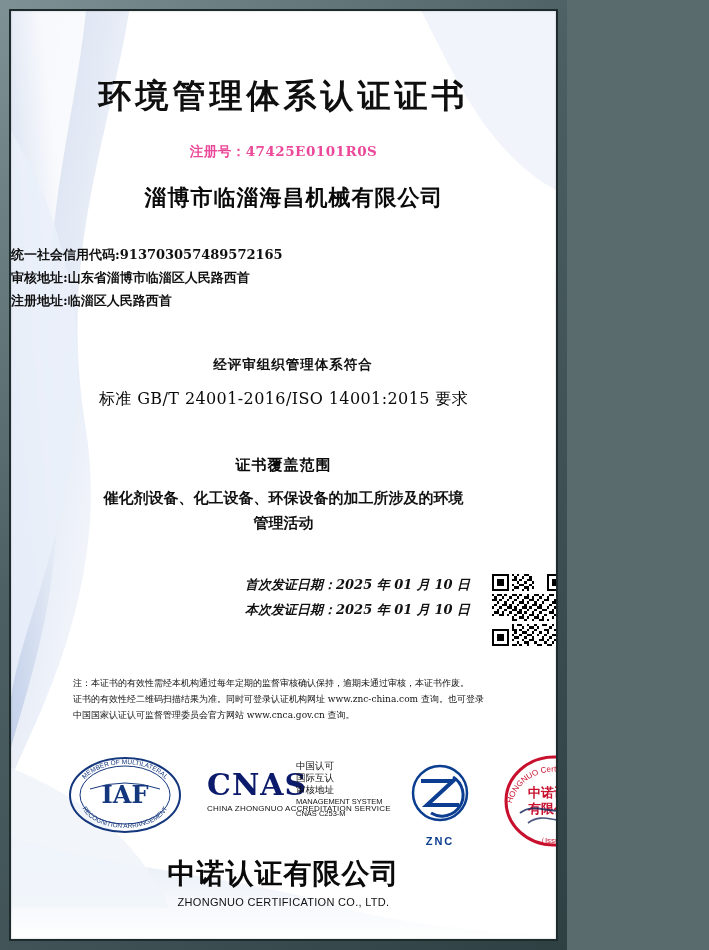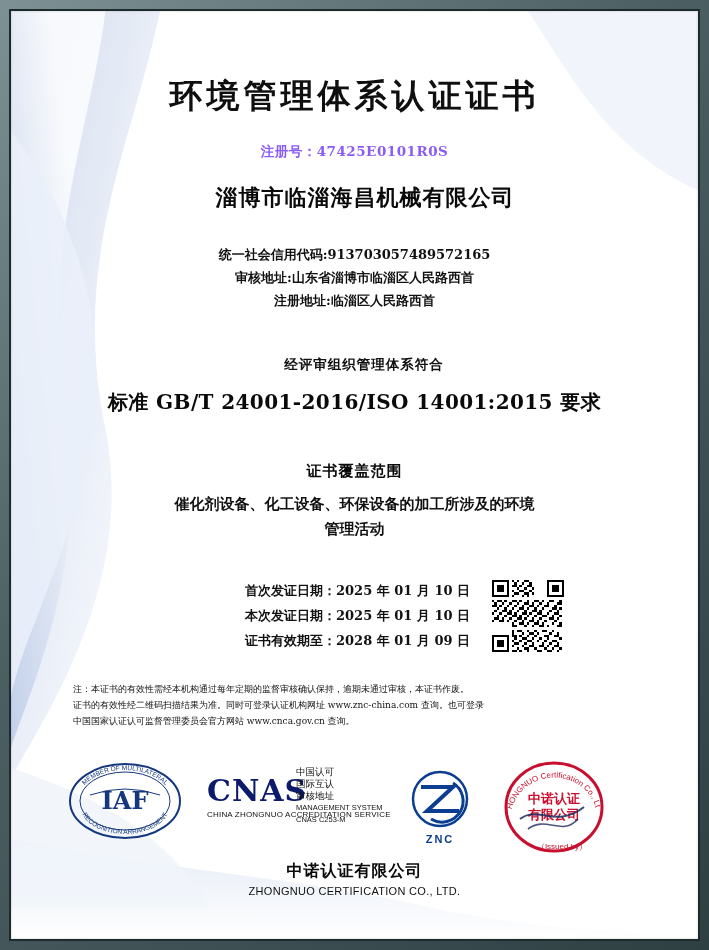--- a/index.html
+++ b/index.html
@@ -5,7 +5,7 @@
   html,body{margin:0;padding:0;background:#5a6b6e;}
   body{width:709px;height:950px;overflow:hidden;font-family:"Liberation Sans",sans-serif;}
   .cert-outer{
-    position:relative;width:709px;height:950px;box-sizing:border-box;
+    position:relative;width:567px;height:950px;box-sizing:border-box;
     background:linear-gradient(135deg,#7e9296 0%,#4c5f63 40%,#2f4043 100%);
     padding:9px;
   }

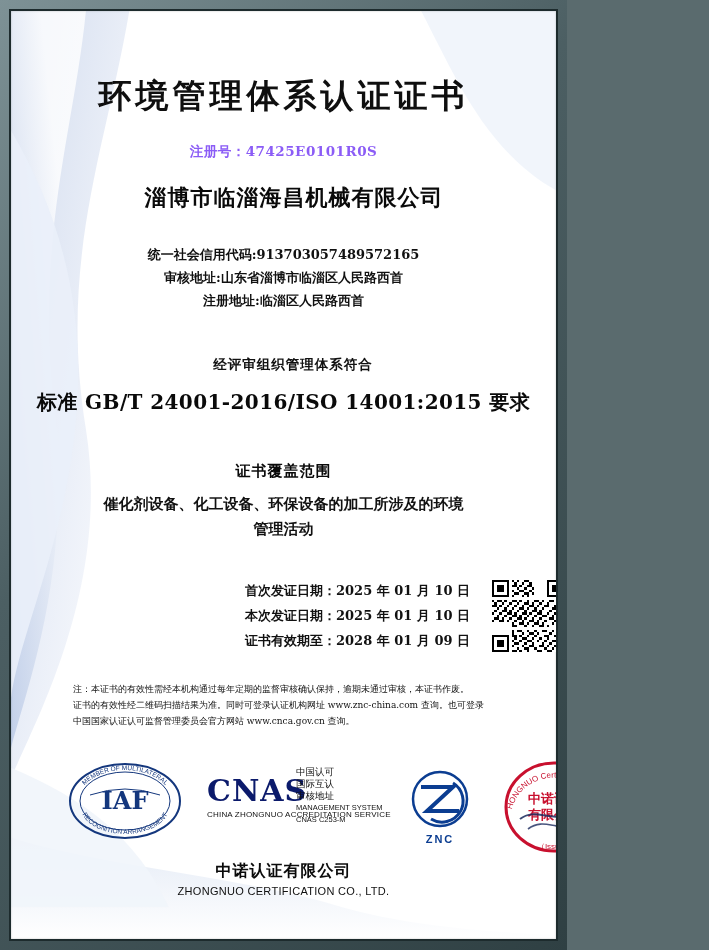--- a/index.html
+++ b/index.html
@@ -29,7 +29,7 @@
     margin-top:63px;
   }
   .regline{
-    text-align:center;margin-top:24px;font-size:13.5px;color:#8b5cf6;
+    text-align:center;margin-top:24px;font-size:13.5px;color:#ec4899;
     font-family:"DejaVu Serif","Liberation Serif",serif;font-weight:bold;
     letter-spacing:.5px;
   }

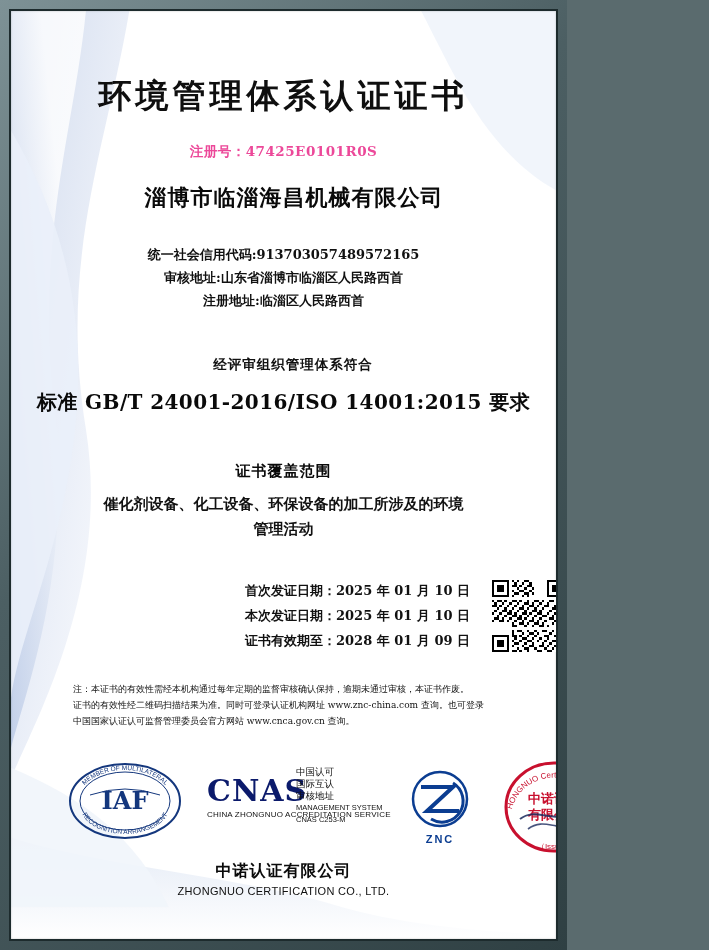--- a/index.html
+++ b/index.html
@@ -41,7 +41,7 @@
     text-align:center;margin-top:22px;font-size:22px;color:#0a0a0a;
     font-family:"DejaVu Serif","Liberation Serif",serif;font-weight:bold;letter-spacing:1px;padding-left:21px;
   }
-  .info{margin-top:30px;text-align:center;}
+  .info{margin-top:30px;text-align:left;}
   .info div{font-size:13px;color:#111;line-height:23px;font-family:"DejaVu Serif","Liberation Serif",serif;font-weight:bold;}
   .standard-block{margin-top:44px;text-align:center;}
   .standard-block .s1{font-size:13.5px;color:#111;font-family:"DejaVu Serif","Liberation Serif",serif;font-weight:bold;letter-spacing:1px;padding-left:19px;}

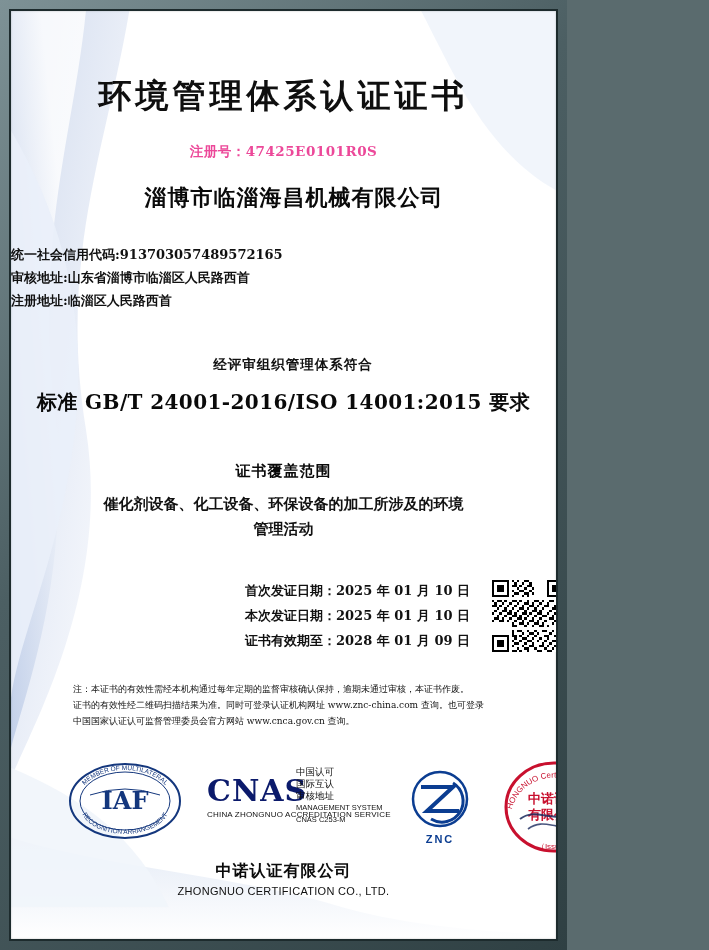--- a/index.html
+++ b/index.html
@@ -45,7 +45,7 @@
   .info div{font-size:13px;color:#111;line-height:23px;font-family:"DejaVu Serif","Liberation Serif",serif;font-weight:bold;}
   .standard-block{margin-top:44px;text-align:center;}
   .standard-block .s1{font-size:13.5px;color:#111;font-family:"DejaVu Serif","Liberation Serif",serif;font-weight:bold;letter-spacing:1px;padding-left:19px;}
-  .standard-block .s2{font-size:20px;color:#0a0a0a;margin-top:15px;font-family:"DejaVu Serif","Liberation Serif",serif;font-weight:bold;letter-spacing:.4px;}
+  .standard-block .s2{font-size:16px;color:#0a0a0a;margin-top:15px;font-family:"DejaVu Serif","Liberation Serif",serif;font-weight:normal;letter-spacing:.4px;}
   .scope-block{margin-top:46px;text-align:center;}
   .scope-title{font-size:15px;font-weight:bold;color:#0a0a0a;font-family:"DejaVu Serif","Liberation Serif",serif;letter-spacing:1px;}
   .scope-text{font-size:15px;color:#111;margin-top:11px;line-height:25px;font-family:"DejaVu Serif","Liberation Serif",serif;font-weight:bold;text-align:center;}

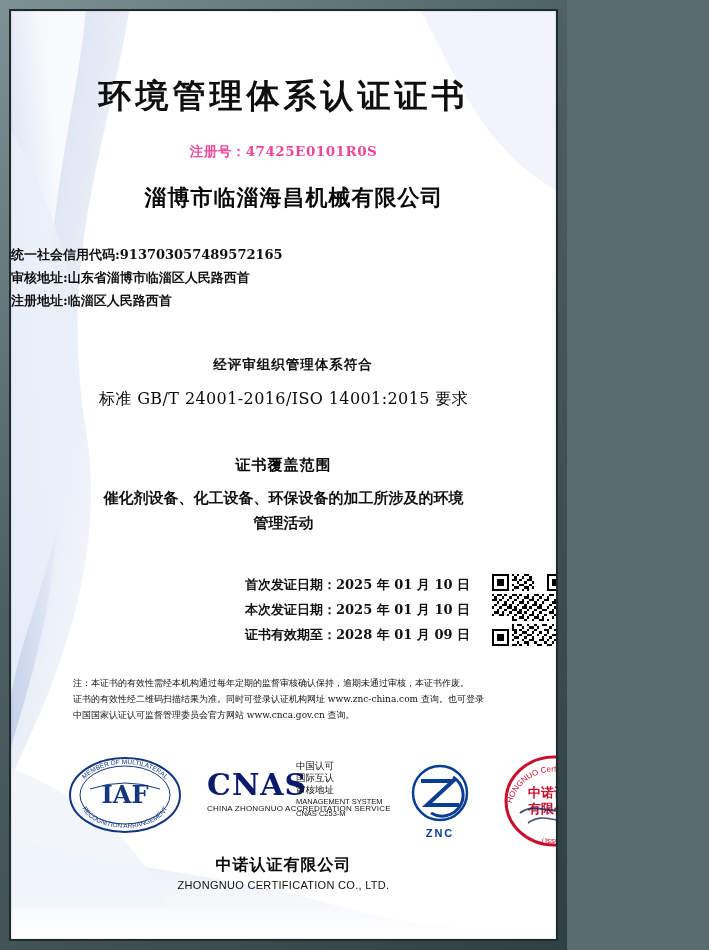--- a/index.html
+++ b/index.html
@@ -51,7 +51,7 @@
   .scope-text{font-size:15px;color:#111;margin-top:11px;line-height:25px;font-family:"DejaVu Serif","Liberation Serif",serif;font-weight:bold;text-align:center;}
   .scope-text .l2{display:block;}
 
-  .dates-row{margin-top:36px;position:relative;height:95px;}
+  .dates-row{margin-top:36px;position:relative;height:95px;font-style:italic;}
   .dates{
     position:absolute;left:234px;top:0;font-size:13px;line-height:25px;color:#111;
     font-family:"DejaVu Serif","Liberation Serif",serif;font-weight:bold;

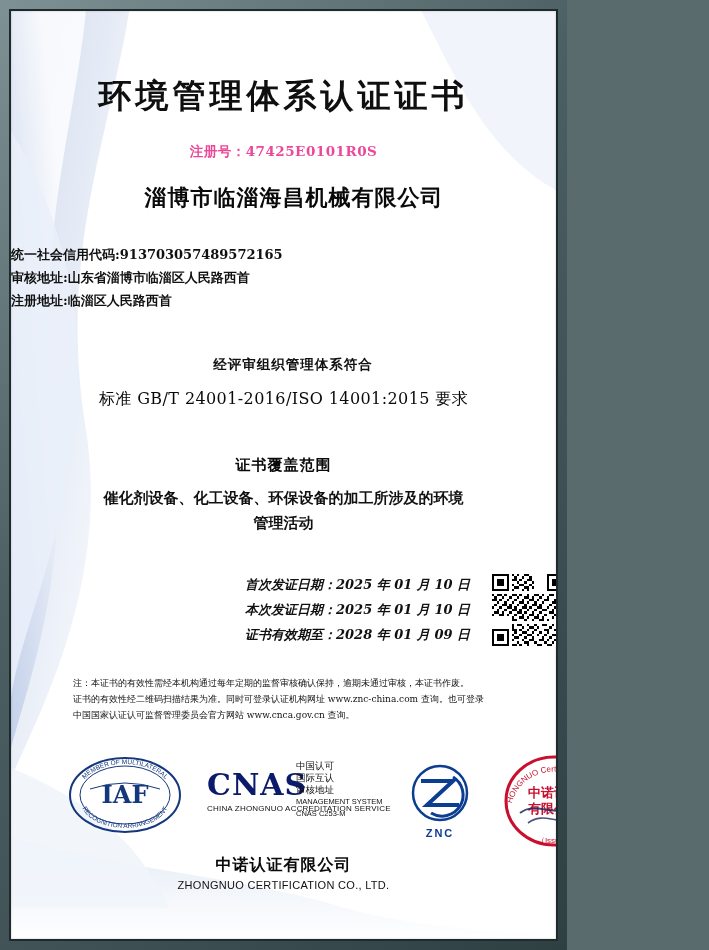--- a/index.html
+++ b/index.html
@@ -148,7 +148,6 @@
         <div class="dates">
           <div>首次发证日期：2025 年 01 月 10 日</div>
           <div>本次发证日期：2025 年 01 月 10 日</div>
-          <div>证书有效期至：2028 年 01 月 09 日</div>
         </div>
         <div class="qr">
           <svg width="72" height="72" viewBox="0 0 29 29" shape-rendering="crispEdges">

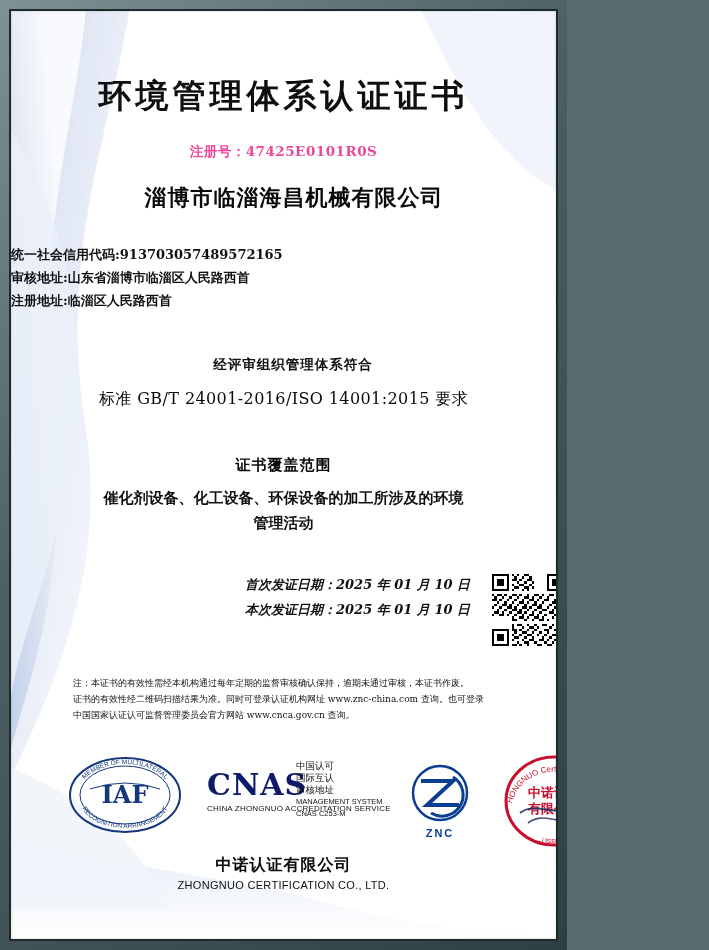--- a/index.html
+++ b/index.html
@@ -75,7 +75,7 @@
   .cnasword{position:absolute;left:285px;top:15px;font-size:9.5px;color:#111;line-height:12px;font-family:"DejaVu Serif","Liberation Serif",serif;}
   .cnasword .en{font-size:7.5px;font-family:"Liberation Sans",sans-serif;}
   .znc{position:absolute;left:390px;top:18px;width:78px;height:78px;text-align:center;}
-  .znc .zlab{font-size:11px;font-weight:bold;color:#0b3d91;letter-spacing:2px;margin-top:0;font-family:"Liberation Sans",sans-serif;}
+  .znc .zlab{font-size:11px;font-weight:bold;color:#0b3d91;letter-spacing:2px;margin-top:8px;font-family:"Liberation Sans",sans-serif;}
   .seal{position:absolute;left:487px;top:6px;width:112px;height:100px;}
 
   .company-foot{text-align:center;margin-top:2px;}

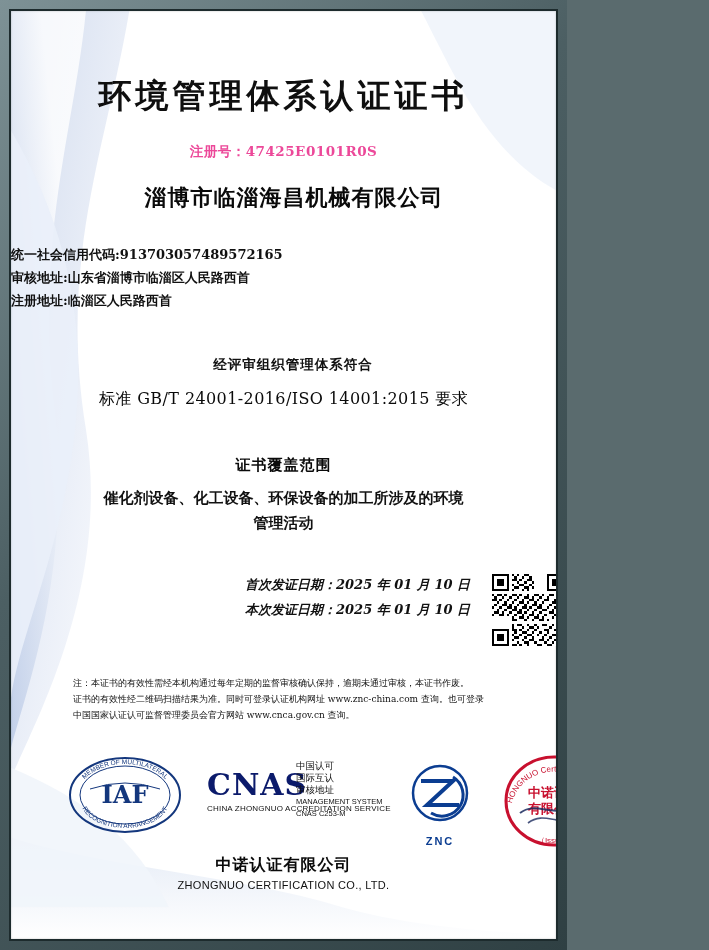--- a/index.html
+++ b/index.html
@@ -79,7 +79,7 @@
   .seal{position:absolute;left:487px;top:6px;width:112px;height:100px;}
 
   .company-foot{text-align:center;margin-top:2px;}
-  .company-foot .cn{font-size:16px;font-weight:bold;color:#0a0a0a;font-family:Liberation Mono, monospace;letter-spacing:1px;}
+  .company-foot .cn{font-size:28px;font-weight:bold;color:#0a0a0a;font-family:Liberation Mono, monospace;letter-spacing:1px;}
   .company-foot .en{font-size:11px;color:#111;margin-top:3px;font-family:"Liberation Sans",sans-serif;letter-spacing:.3px;}
 </style>
 </head>

